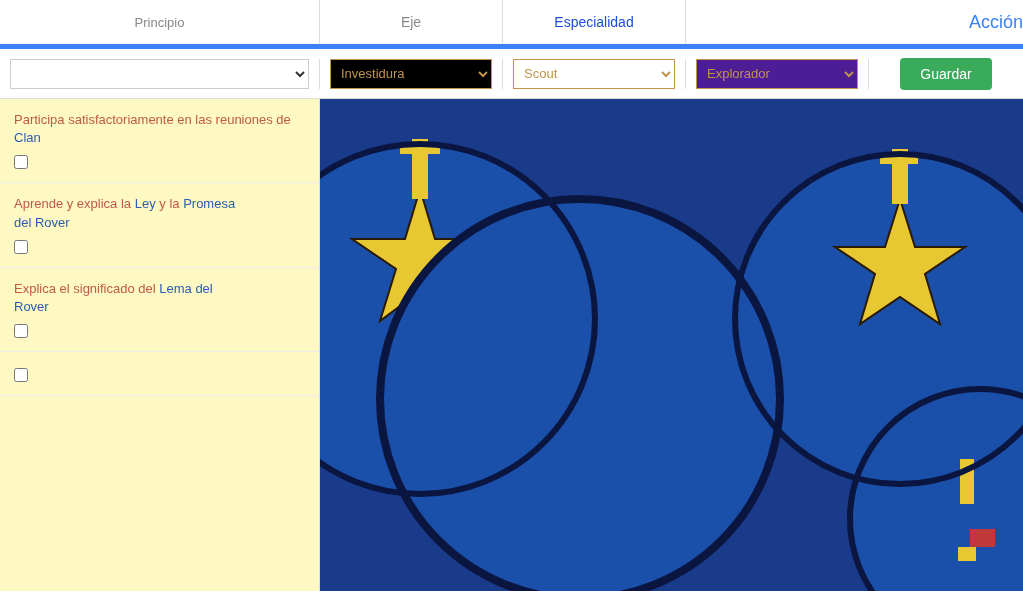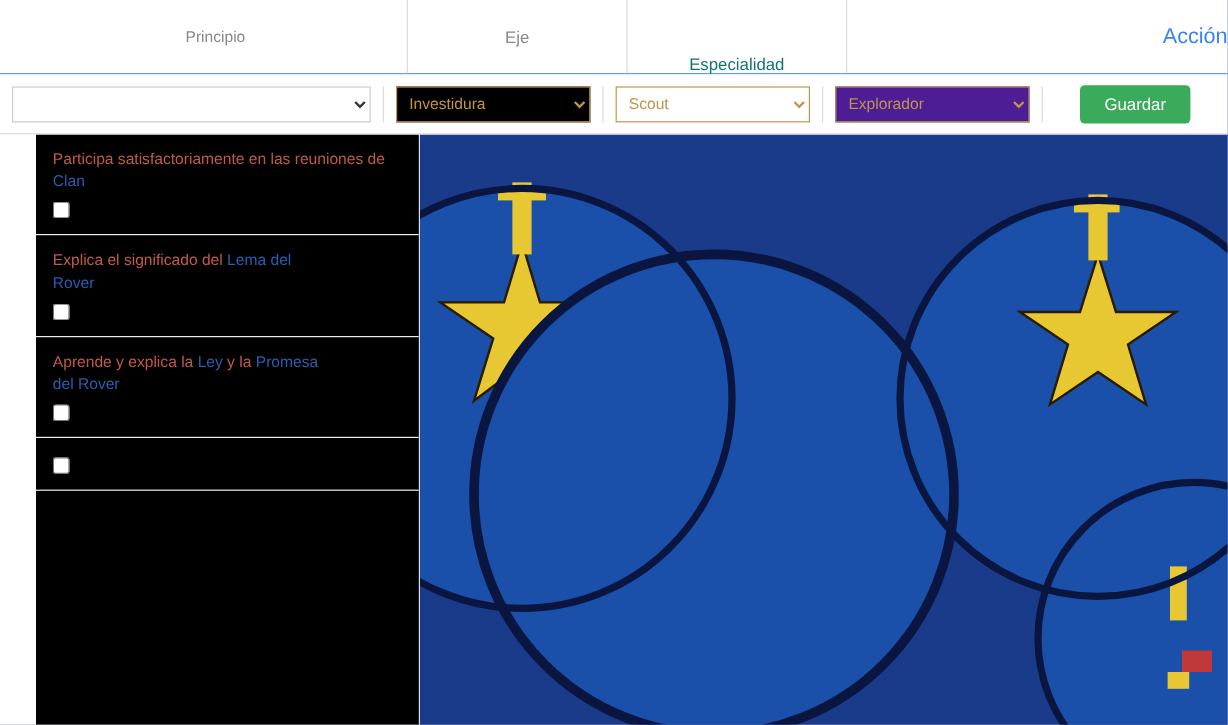--- a/index.html
+++ b/index.html
@@ -15,12 +15,11 @@
     
     .header-row {
       display: flex;
-      border-bottom: 1px solid #3b82f6;
-      height: 62px;
+      border-bottom: 5px solid #3b82f6;
+      height: 49px;
       position: relative;
       z-index: 10;
       background: #fff;
-      padding-left: 20px;
     }
     .col-principio {
       width: 320px;

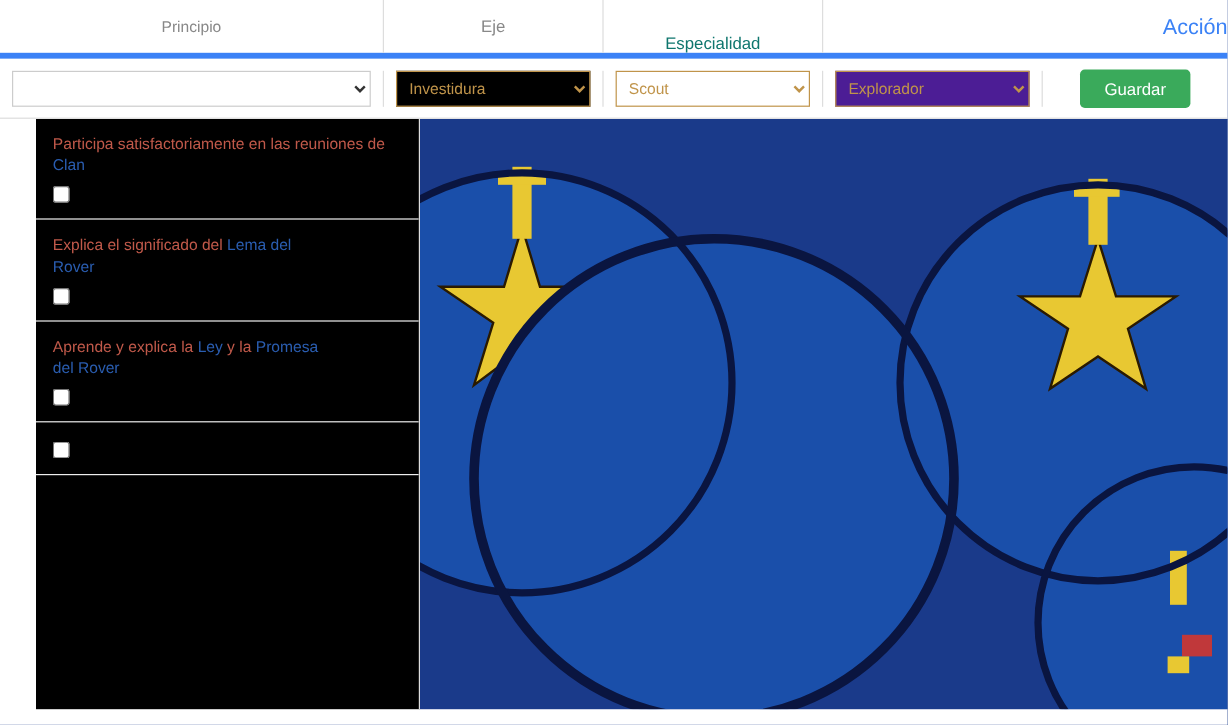--- a/index.html
+++ b/index.html
@@ -46,9 +46,9 @@
       min-width: 183px;
       border-right: 1px solid #ddd;
       display: flex;
-      align-items: flex-end;
-      justify-content: center;
-      color: #0f766e;
+      align-items: center;
+      justify-content: center;
+      color: #1d4ed8;
       font-size: 14px;
     }
     .col-nivel {

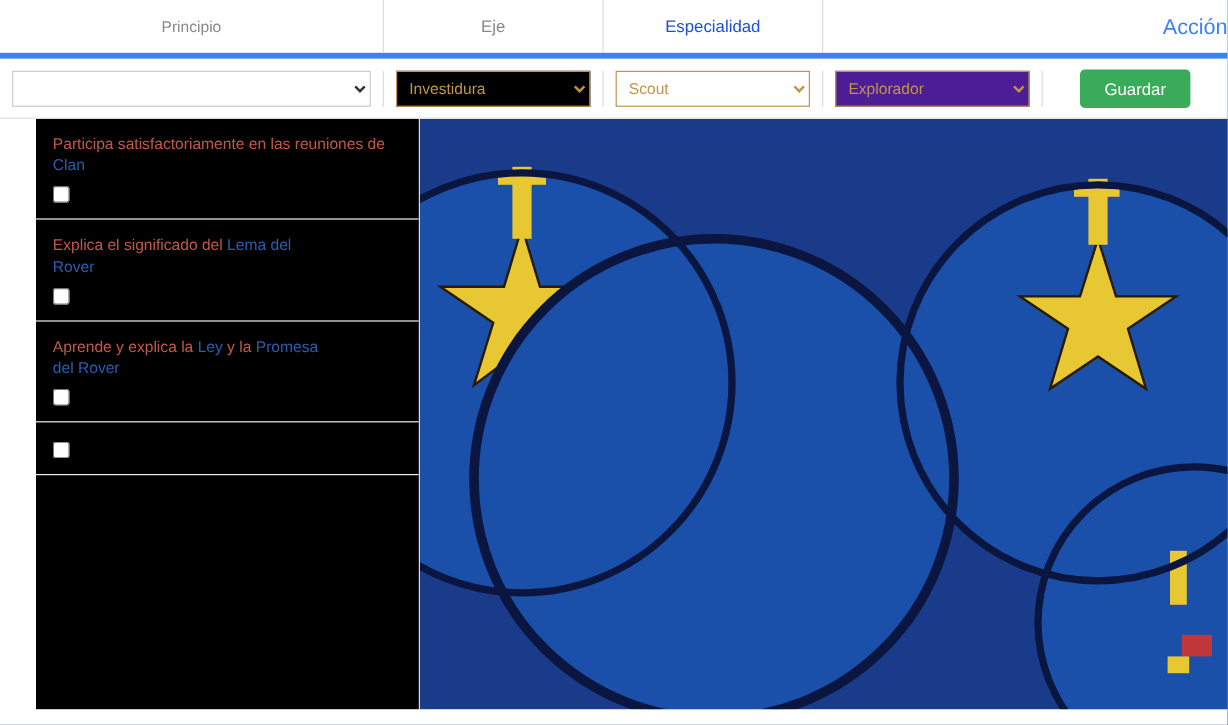--- a/index.html
+++ b/index.html
@@ -178,10 +178,9 @@
       min-width: 320px;
       border-right: 1px solid #ddd;
       overflow-y: auto;
-      background: #000000;
+      background: #fef9c3;
       position: relative;
       z-index: 5;
-      margin-left: 30px;
     }
 
     .list-item {

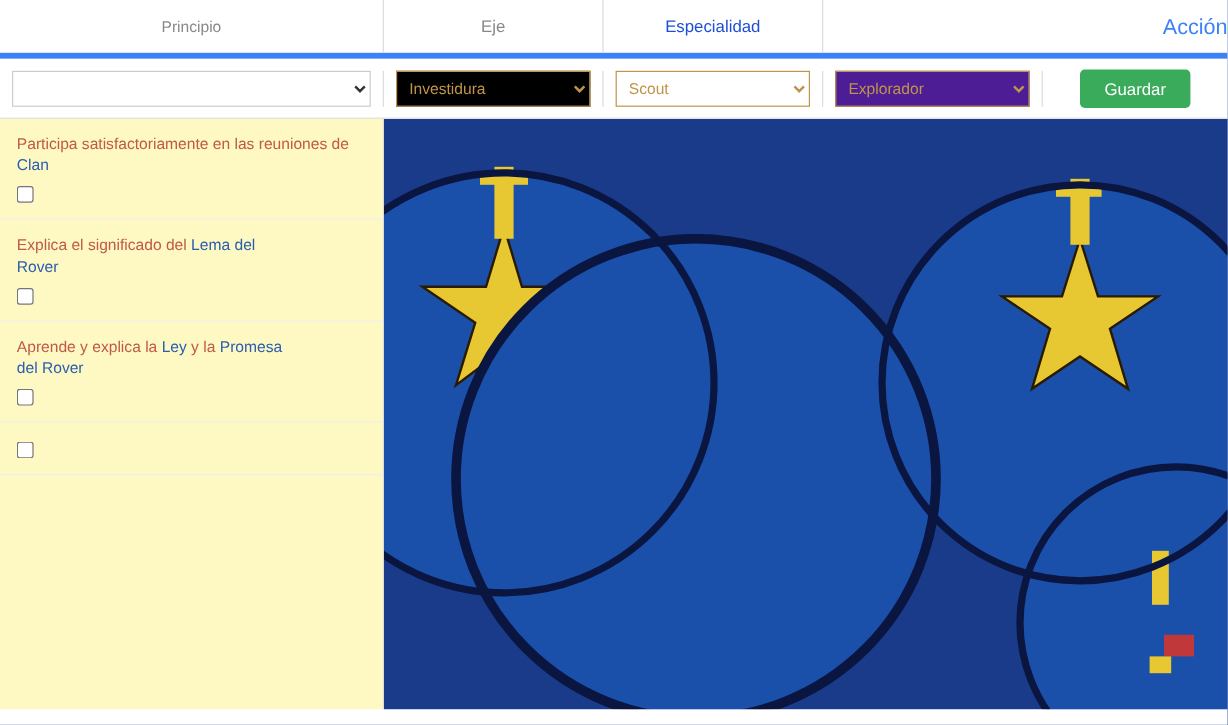--- a/index.html
+++ b/index.html
@@ -285,7 +285,7 @@
 
     <div class="list-item">
       <div class="list-item-text">
-        <span style="color:#c0594a">Explica el significado del </span><span style="color:#2a5db0">Lema del<br>Rover</span>
+        <span style="color:#c0594a">Aprende y explica la </span><span style="color:#2a5db0">Ley</span><span style="color:#c0594a"> y la </span><span style="color:#2a5db0">Promesa<br>del Rover</span>
       </div>
       <div class="list-item-checkbox">
         <input type="checkbox" style="">
@@ -294,7 +294,7 @@
 
     <div class="list-item">
       <div class="list-item-text">
-        <span style="color:#c0594a">Aprende y explica la </span><span style="color:#2a5db0">Ley</span><span style="color:#c0594a"> y la </span><span style="color:#2a5db0">Promesa<br>del Rover</span>
+        <span style="color:#c0594a">Explica el significado del </span><span style="color:#2a5db0">Lema del<br>Rover</span>
       </div>
       <div class="list-item-checkbox">
         <input type="checkbox" style="">

